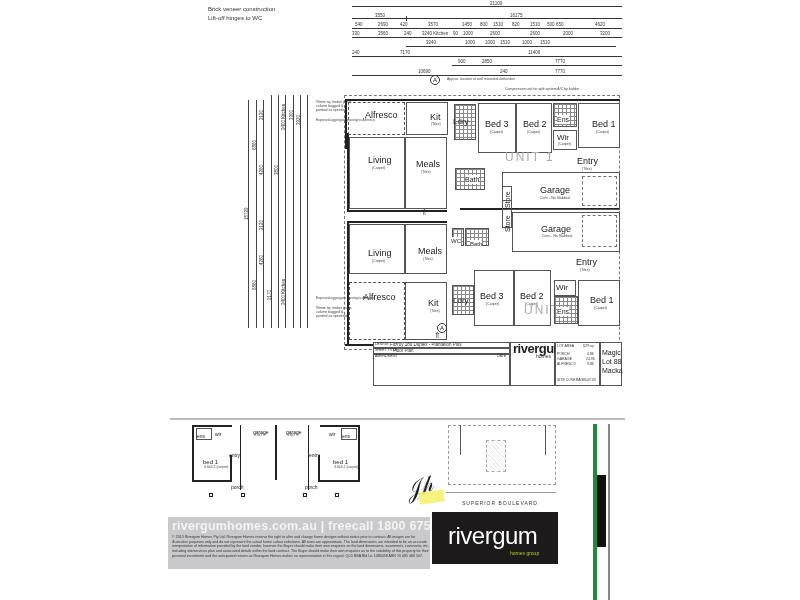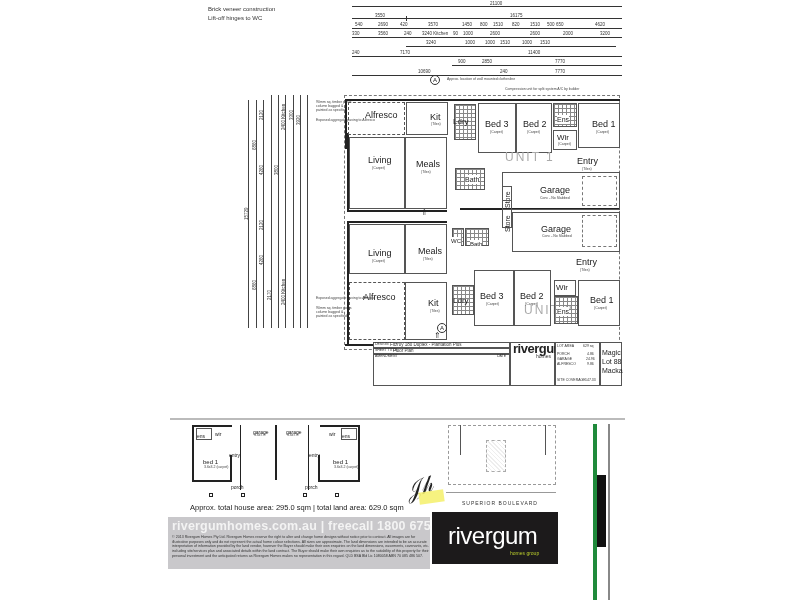--- a/index.html
+++ b/index.html
@@ -359,7 +359,6 @@
   <div class="abs" style="left:405px;top:475px;font-size:22px;font-family:'DejaVu Serif',serif;font-style:italic;color:#222;transform:rotate(-20deg);">𝒥𝒽</div>
   <div class="highlight"></div>
 
-  <div class="brochure-text" style="left:190px;top:503px;">Approx. total house area: 295.0 sqm | total land area: 629.0 sqm</div>
 
   <div class="url-bar">
     <div class="url-text">rivergumhomes.com.au | freecall 1800 675 706</div>

